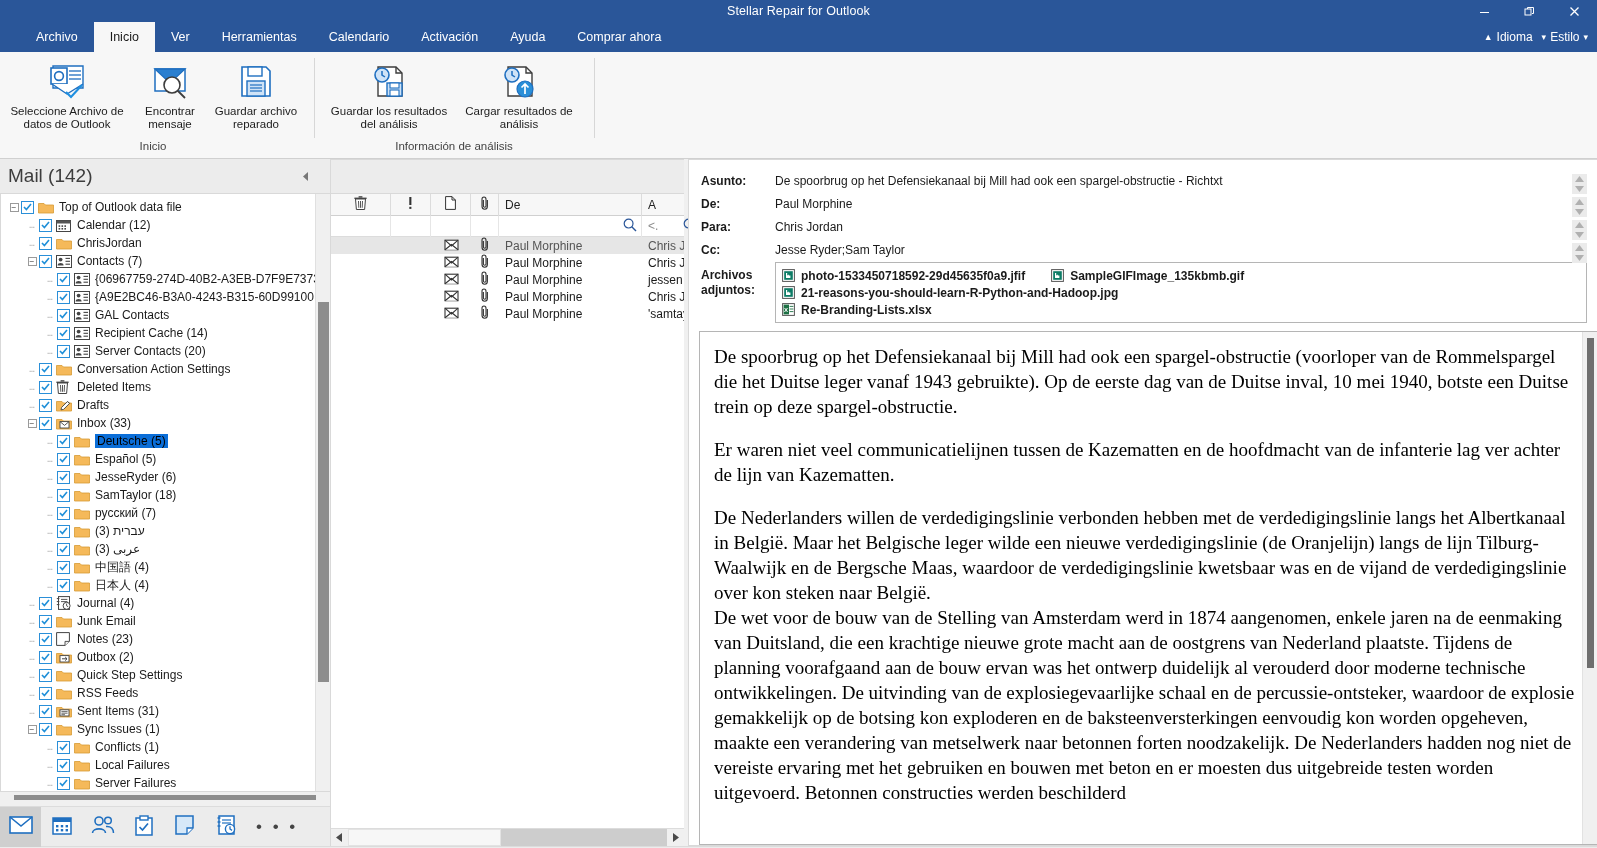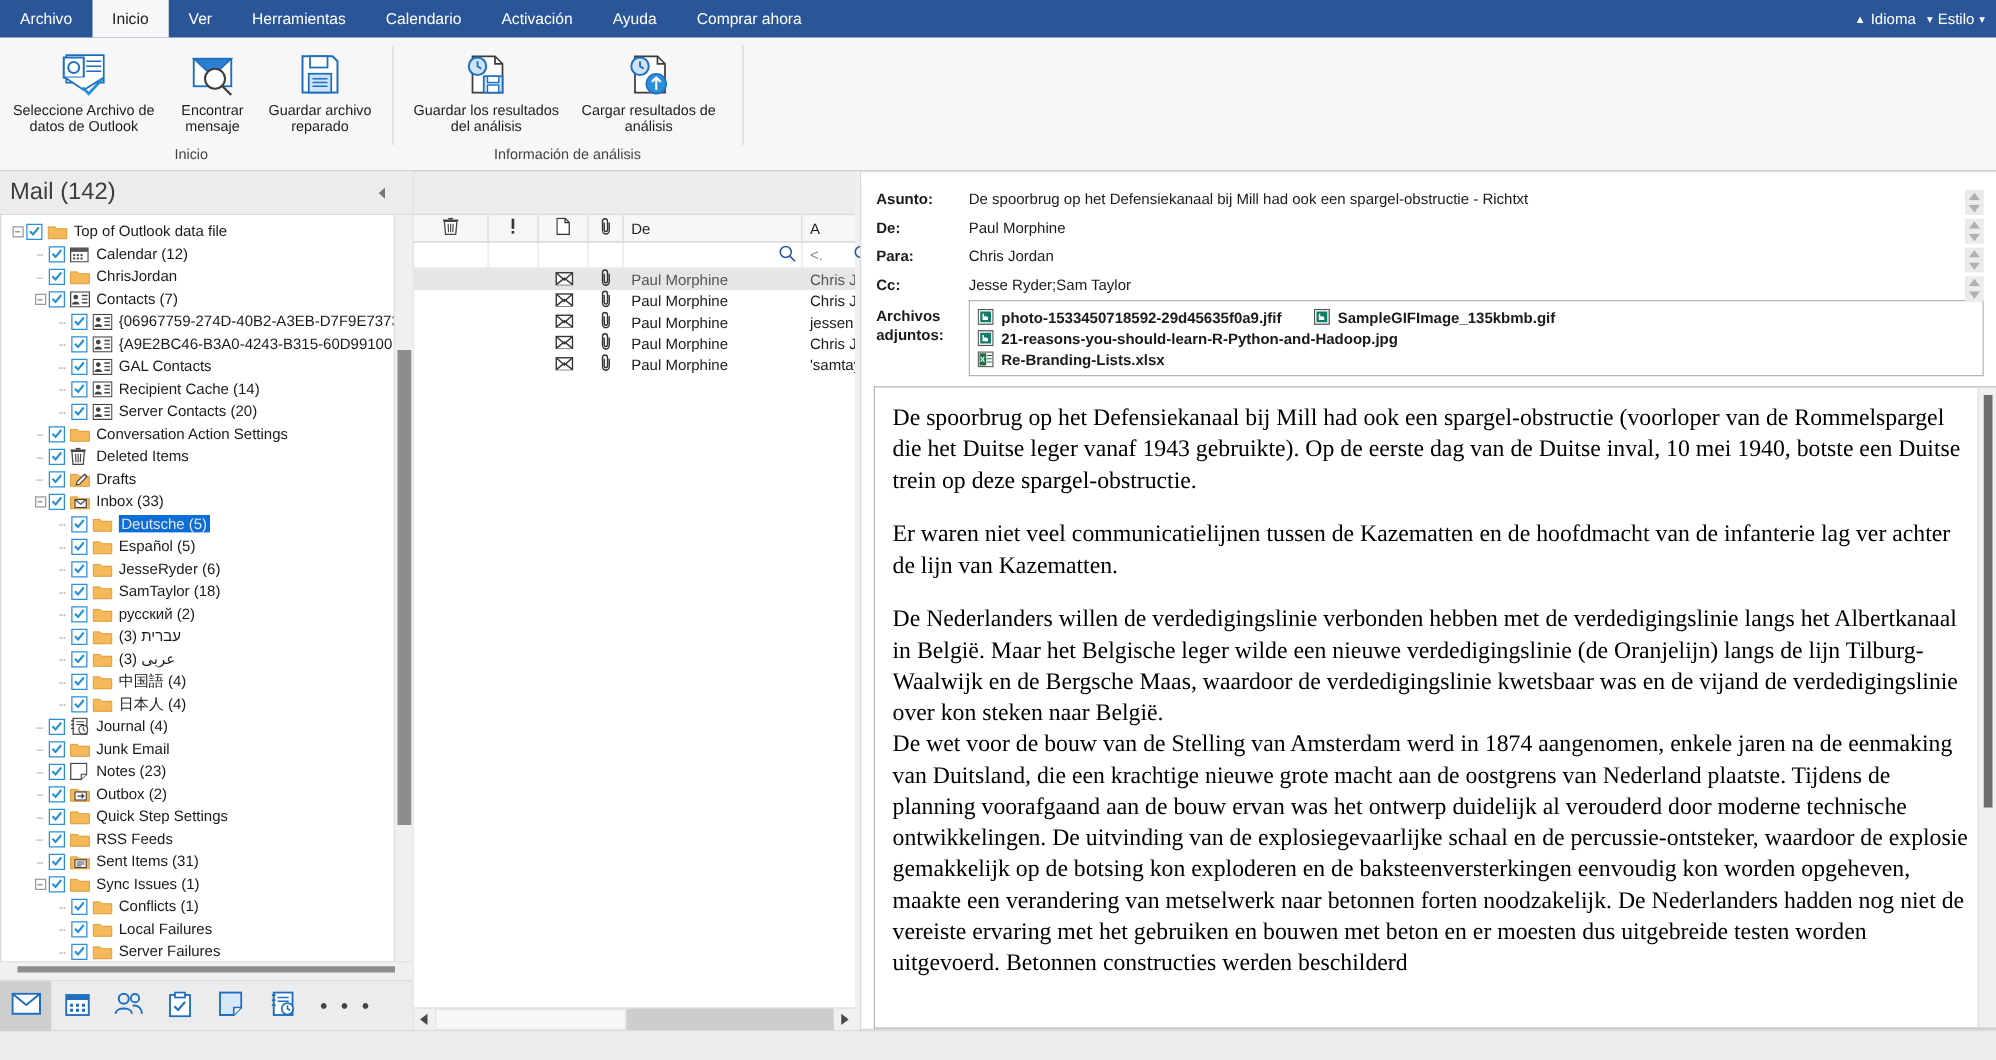--- a/index.html
+++ b/index.html
@@ -219,6 +219,27 @@
 
 <div id="app">
 
+  <div class="titlebar">
+    <span class="title">Stellar Repair for Outlook</span>
+    <div class="wincontrols">
+      <div>
+        <svg width="11" height="11" viewBox="0 0 11 11">
+            <rect x="1" y="6" width="9" height="1" fill="#fff"></rect>
+          </svg>
+      </div>
+      <div>
+        <svg width="11" height="11" viewBox="0 0 11 11">
+          <rect x="1" y="3" width="6" height="6" fill="none" stroke="#fff" stroke-width="1"></rect>
+          <path d="M3.5 3V1.5H9.5V7.5H8" fill="none" stroke="#fff" stroke-width="1"></path>
+        </svg>
+      </div>
+      <div class="closebtn">
+        <svg width="11" height="11" viewBox="0 0 11 11">
+          <path d="M1.5 1.5L9.5 9.5M9.5 1.5L1.5 9.5" stroke="#fff" stroke-width="1.3"></path>
+        </svg>
+      </div>
+    </div>
+  </div>
 
   <div class="tabstrip">
     <div class="tab">

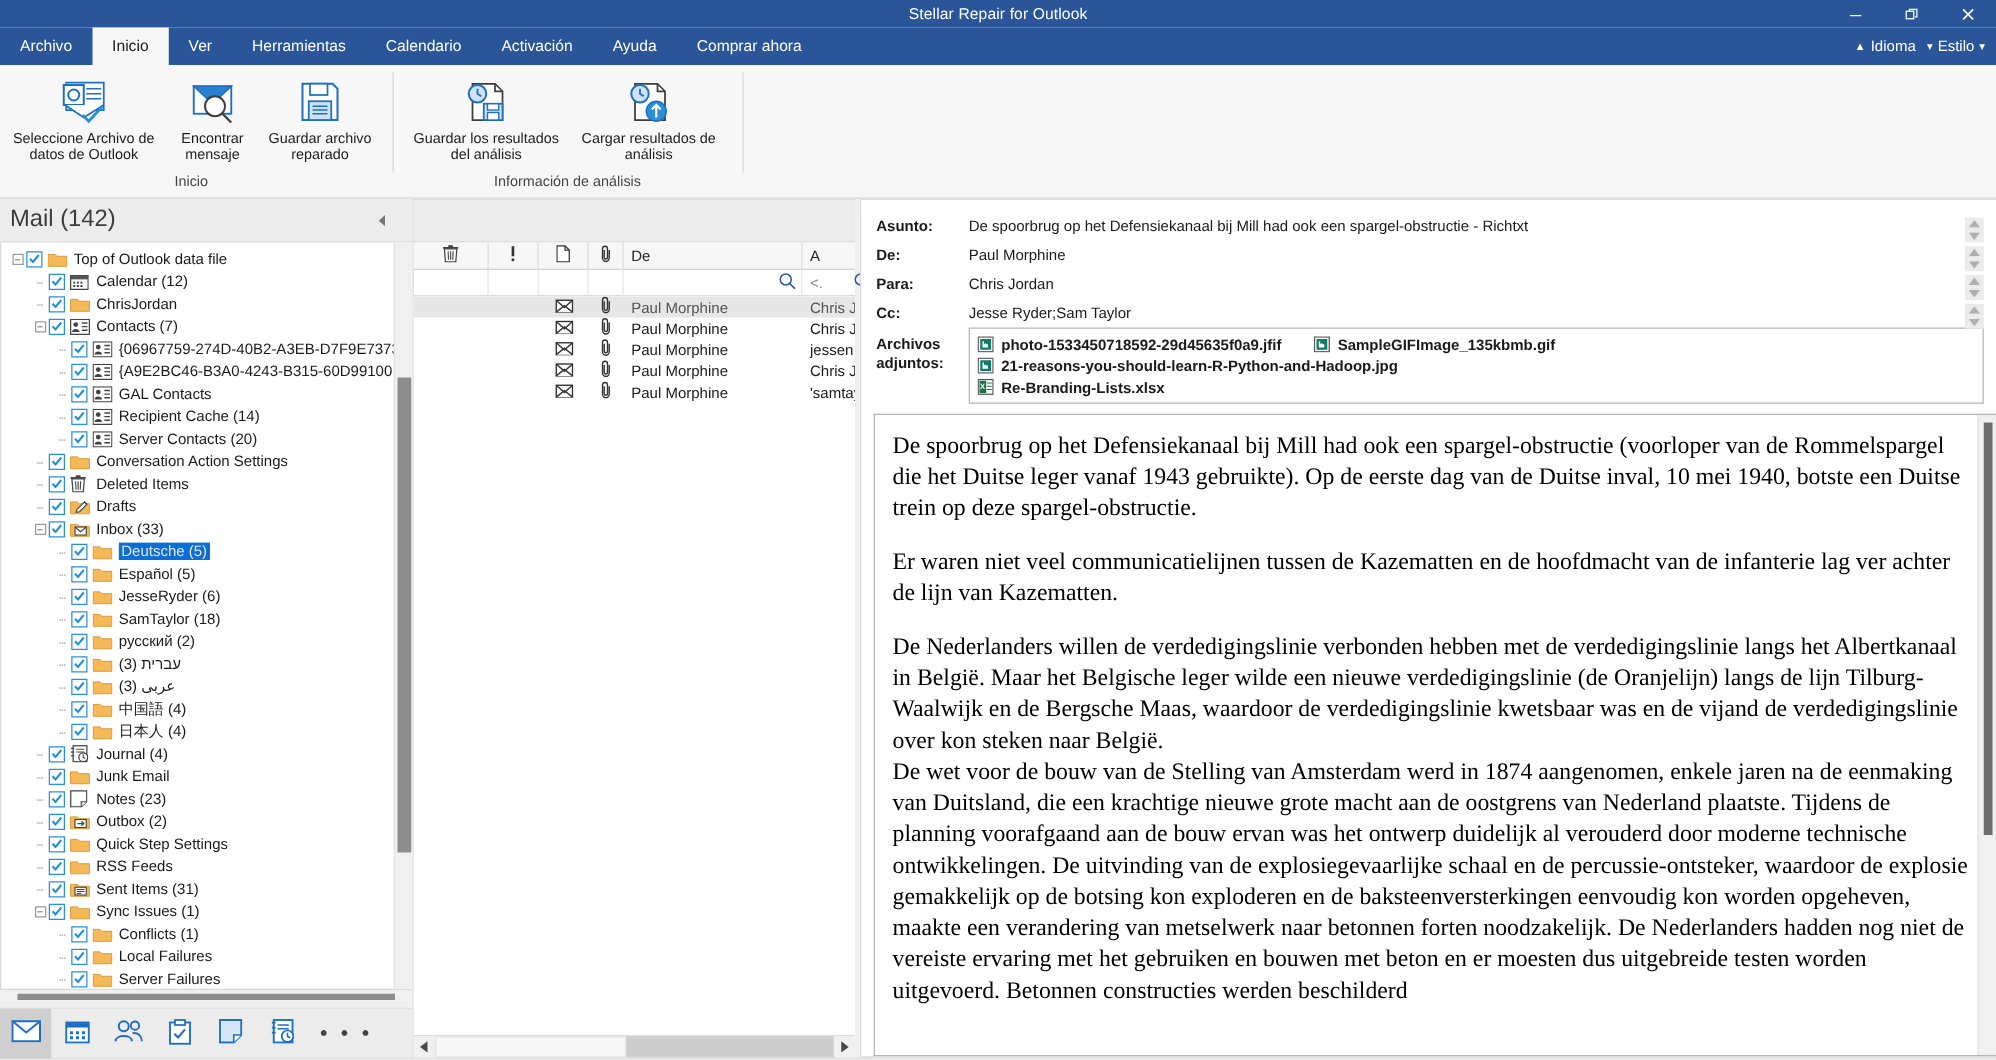--- a/index.html
+++ b/index.html
@@ -31,6 +31,7 @@
   .tabstrip {
     height: 30px; background: #2a5699; display: flex; align-items: stretch;
     position: relative;
+    padding-left: 20px;
   }
   .tab {
     padding: 0 16px; display: flex; align-items: center; color: #ffffff;

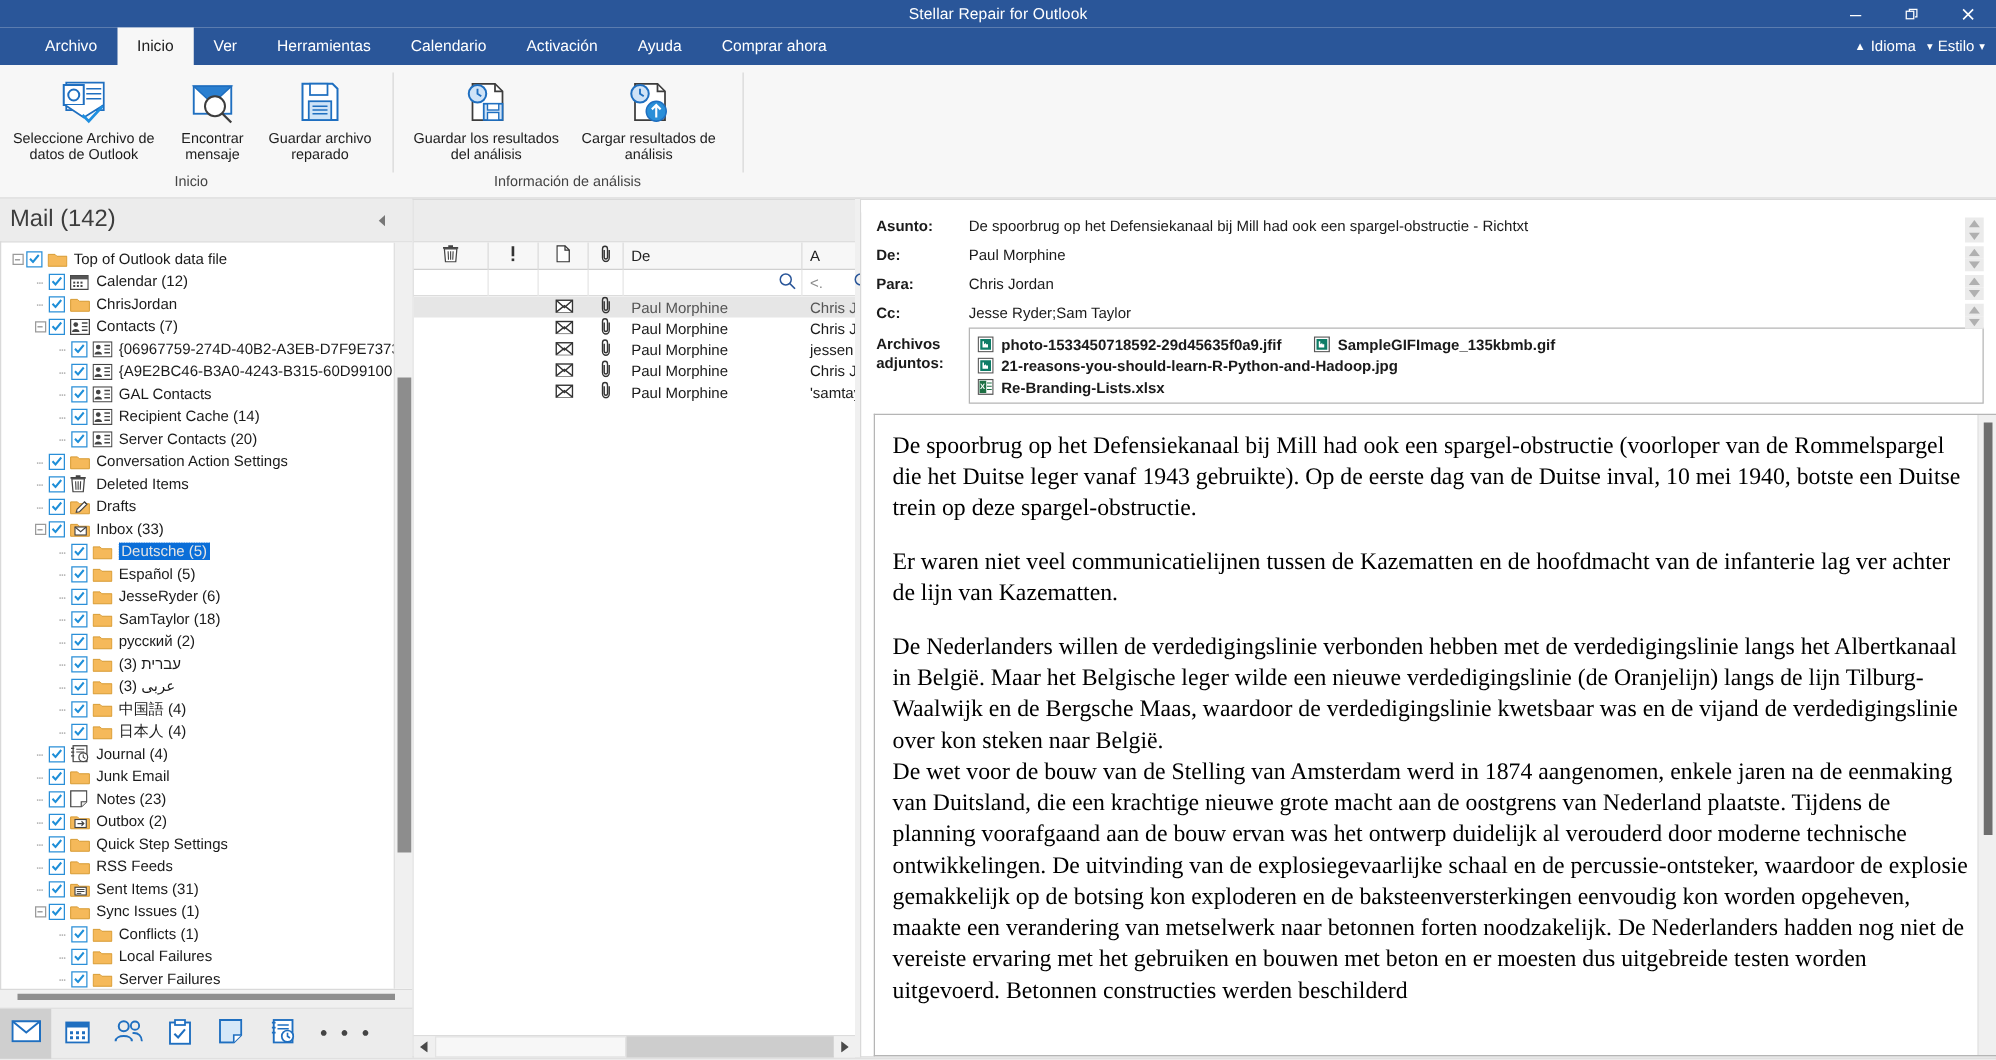--- a/index.html
+++ b/index.html
@@ -106,7 +106,7 @@
   .trow .cb svg { display:block; }
   .trow .ficon { width: 16px; height: 14px; flex: none; margin-right: 5px; display:flex; align-items:center; }
   .trow .lbl { color: #1a1a1a; overflow: hidden; }
-  .trow .lbl.sel { background: #0b6ed8; color: #e5e5e5; outline: 1px dotted #fff; padding: 0 2px; }
+  .trow .lbl.sel { background: #0b6ed8; color: #000000; outline: 1px dotted #fff; padding: 0 2px; }
 
   .tree-scrollbar {
     position: absolute; right: 0; top: 0; width: 15px; bottom: 0; background: #f0f0f0;

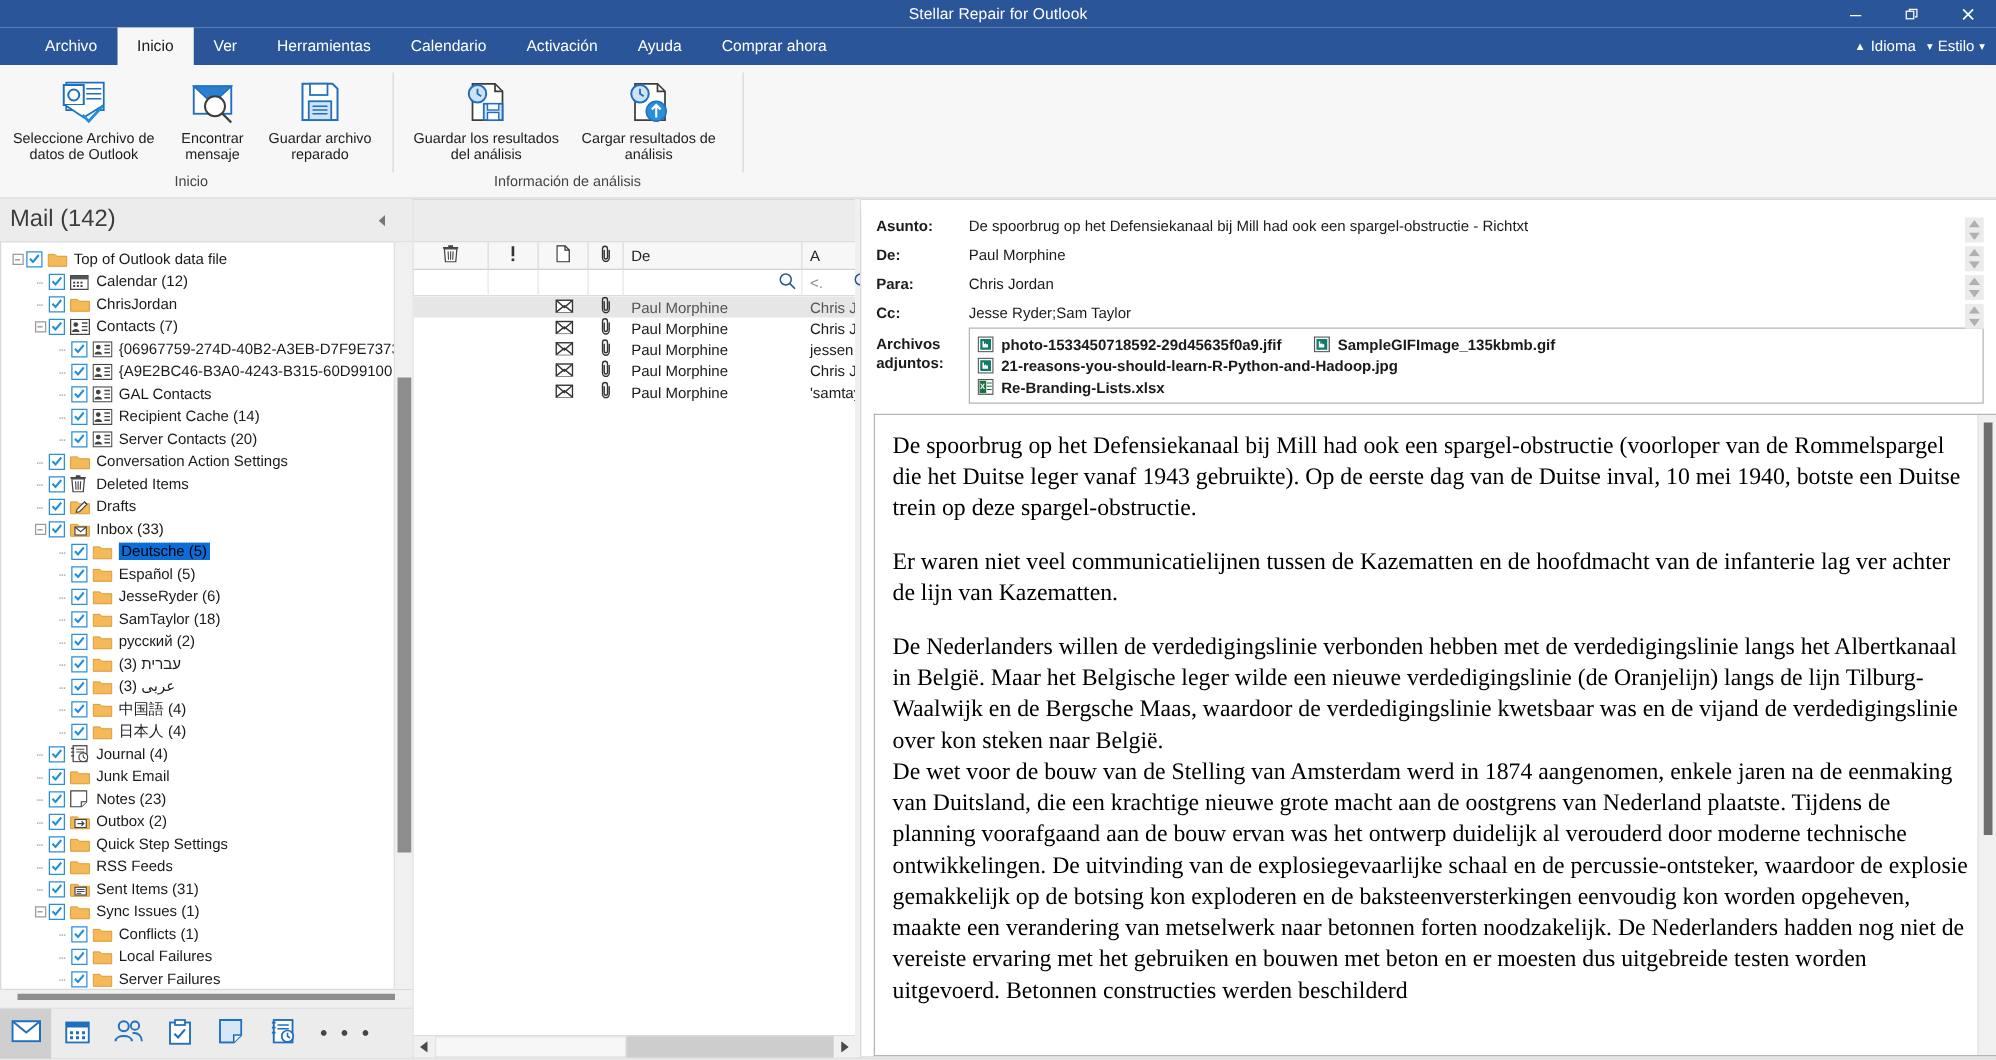--- a/index.html
+++ b/index.html
@@ -714,7 +714,7 @@
                   <path d="M0.5 2.5 H6 L7.5 4 H15.5 V12 H0.5 Z" fill="#f5b95a" stroke="#d79b33" stroke-width=".8"></path>
                 </svg>
               </span>
-              <span class="lbl">русский (2)</span>
+              <span class="lbl">русский (7)</span>
             </div>
             <div class="trow" style="padding-left: 42px;">
               <span class="expander">

